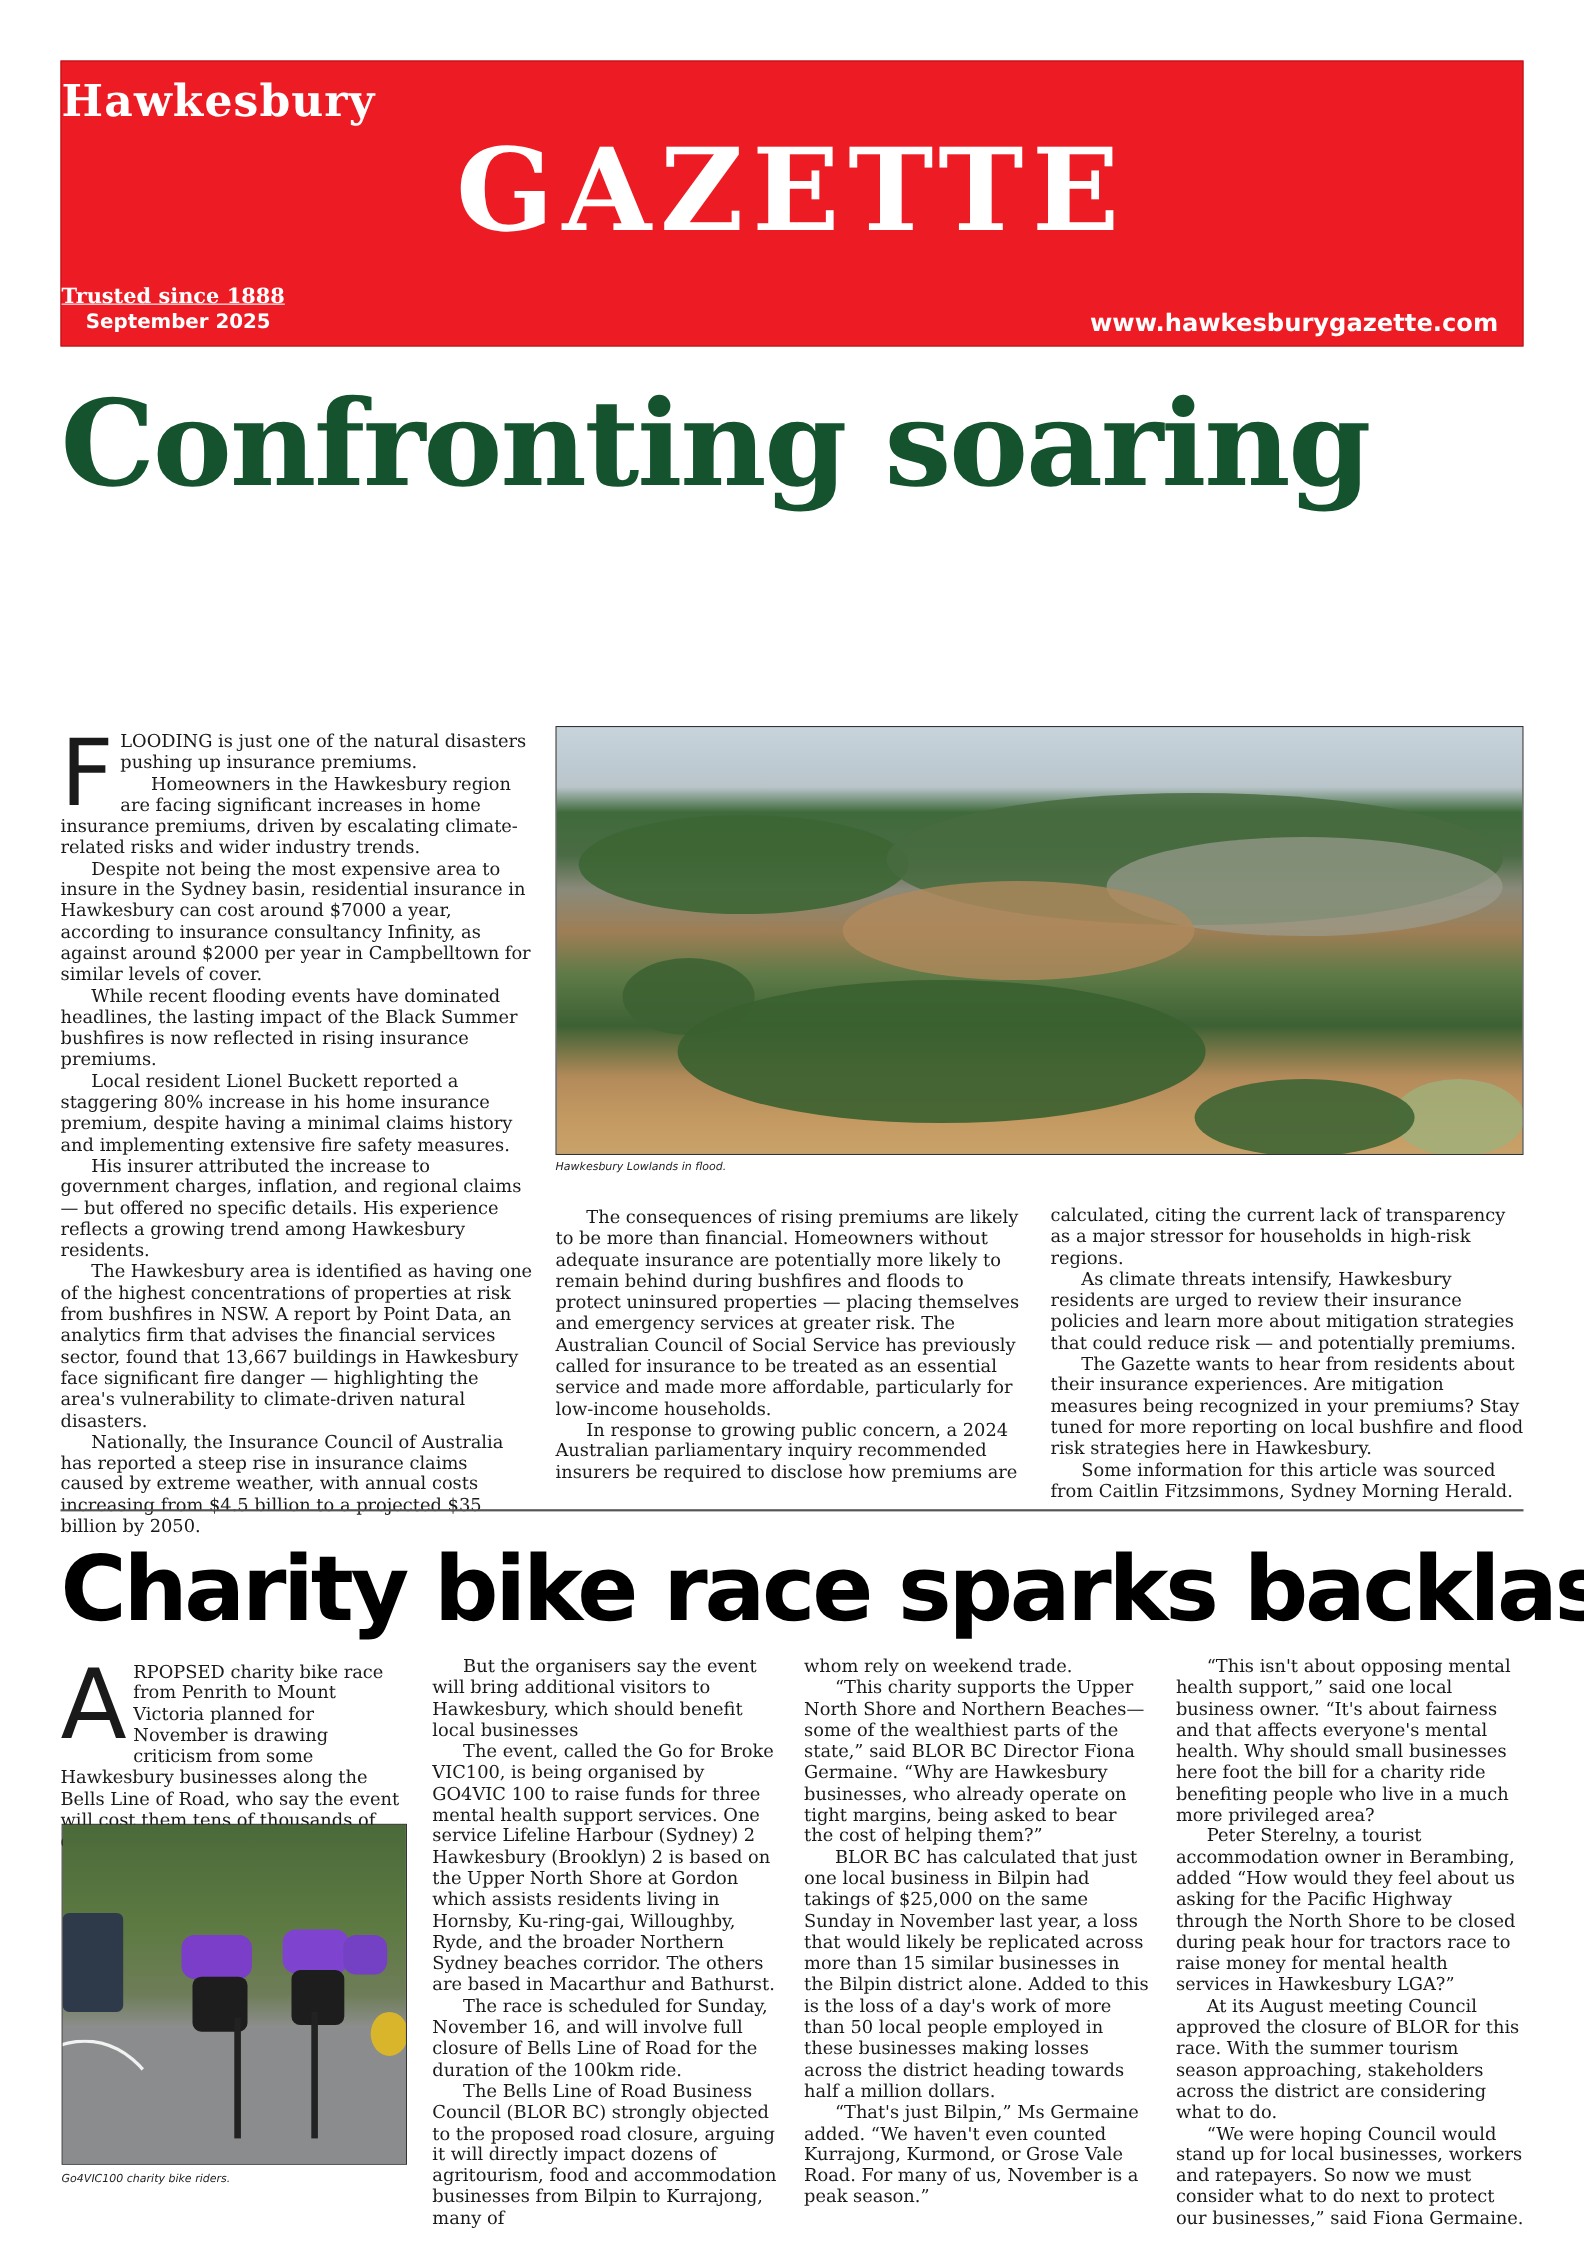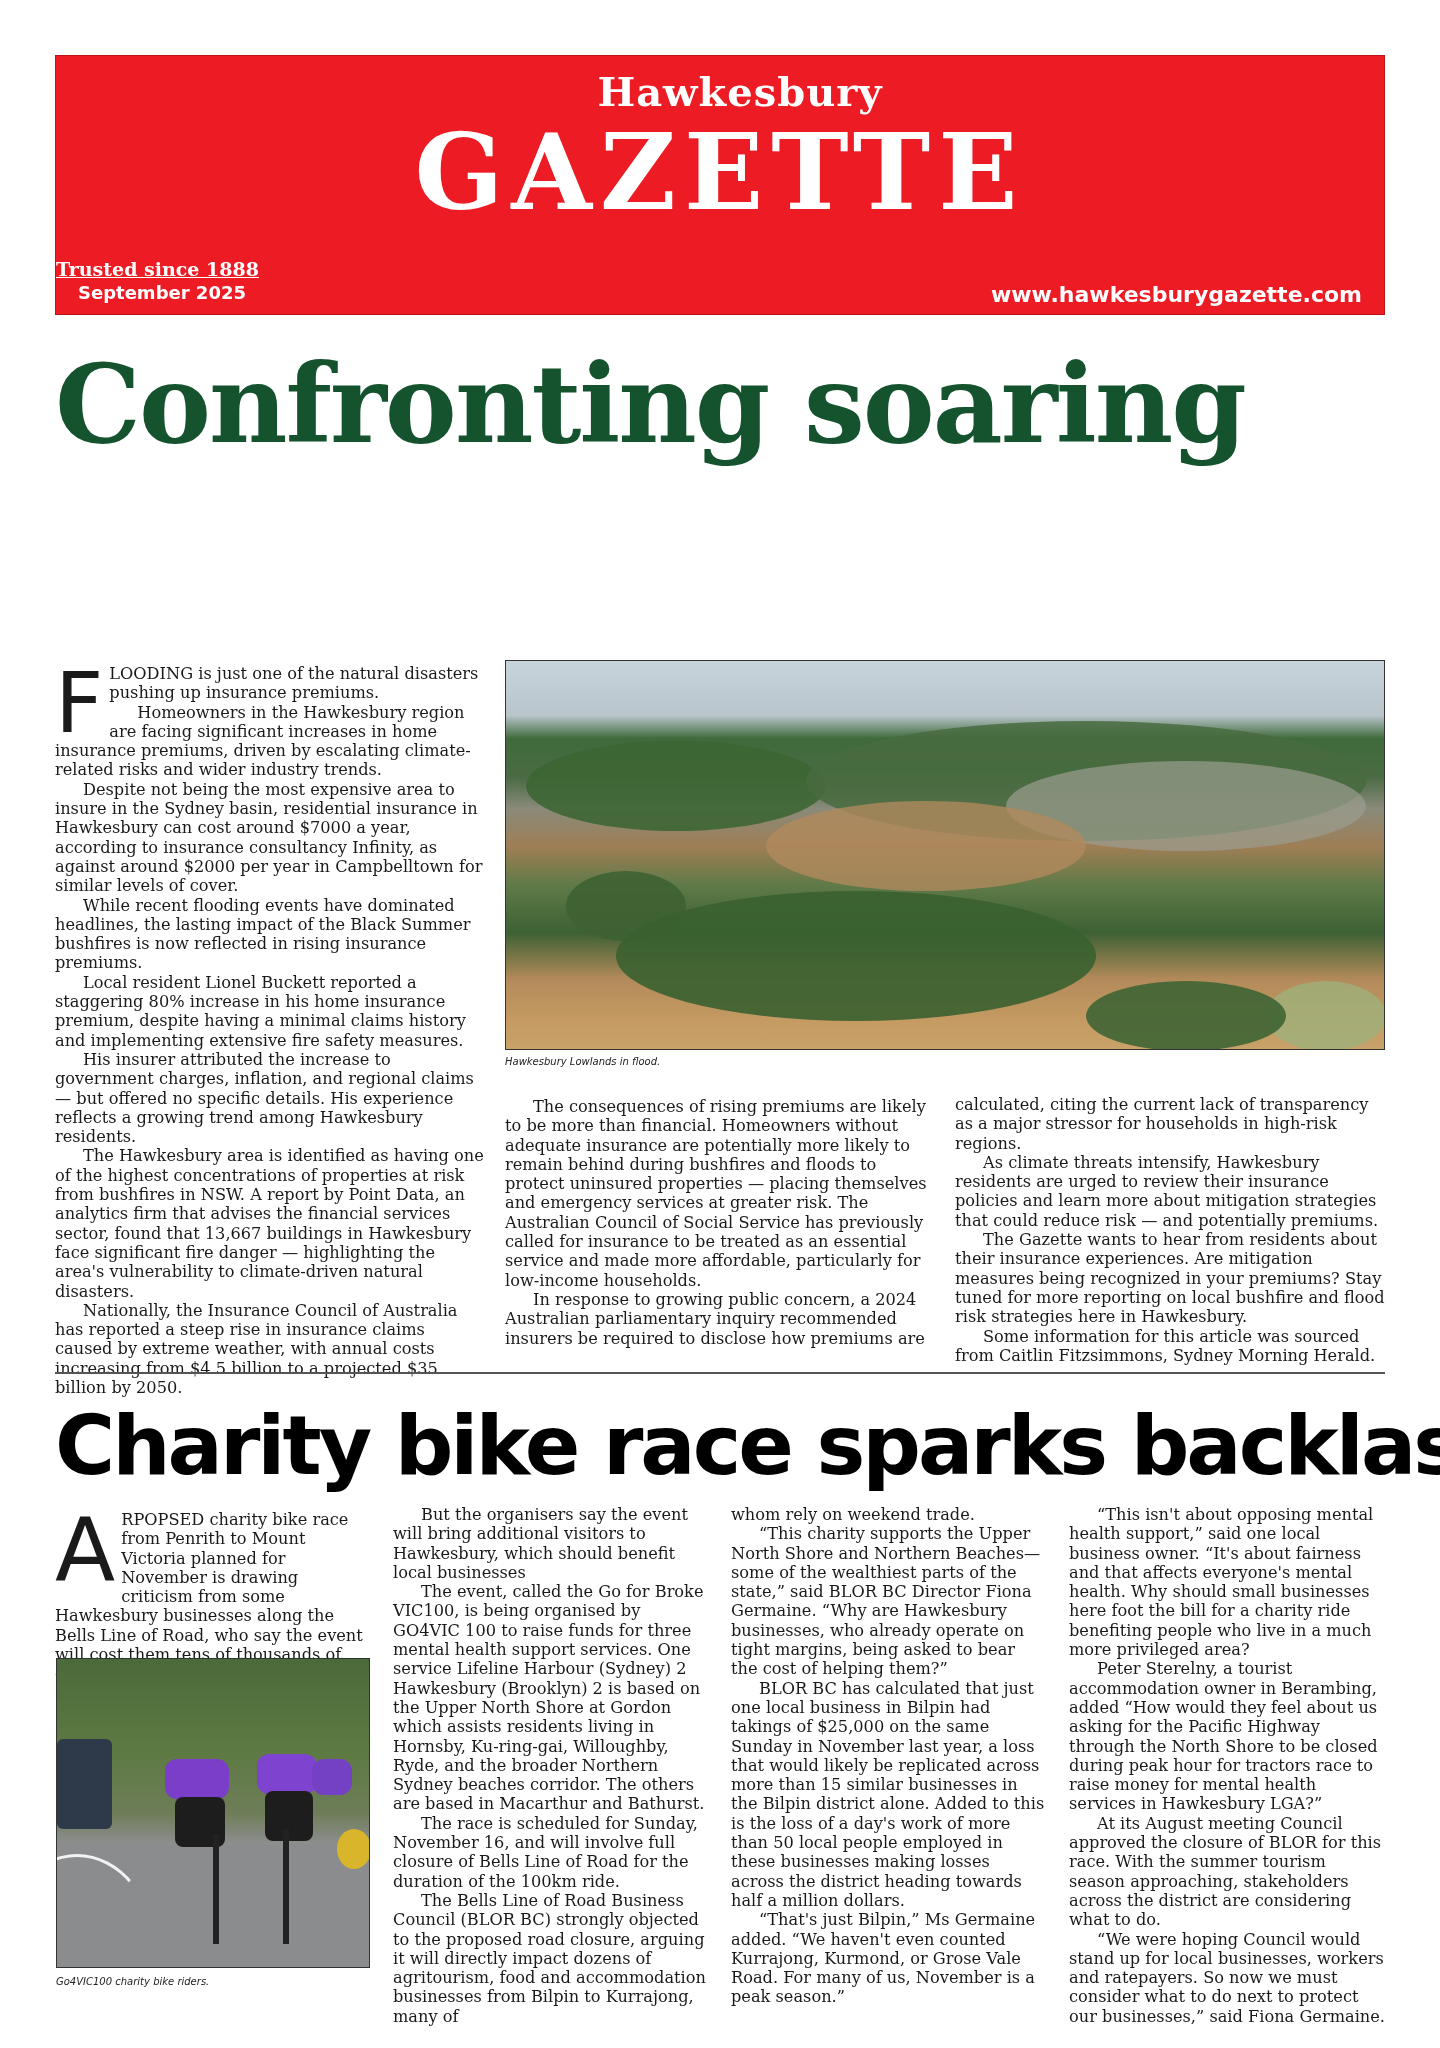--- a/index.html
+++ b/index.html
@@ -10,8 +10,8 @@
     position: absolute; left: 55px; top: 55px; width: 1330px; height: 260px;
     background: #ed1c24; color: #fff; border: 1px solid #b8141a;
   }
-  .mh-sub { position: absolute; top: 12px; left: 0; width: 100%; text-align: center;
-    font-family: "DejaVu Serif", serif; font-weight: bold; font-size: 40px; letter-spacing: 1px; margin-left: 20px; }
+  .mh-sub { position: absolute; top: 12px; left: 0; width: 100%; 
+    font-family: "DejaVu Serif", serif; font-weight: bold; font-size: 40px; letter-spacing: 1px; }
   .mh-title { position: absolute; top: 62px; left: 0; width: 100%; text-align: center;
     font-family: "DejaVu Serif", serif; font-weight: bold; font-size: 104px; letter-spacing: 8px; line-height: 110px; }
   .mh-tag { position: absolute; top: 202px; left: 0; width: 100%; 

